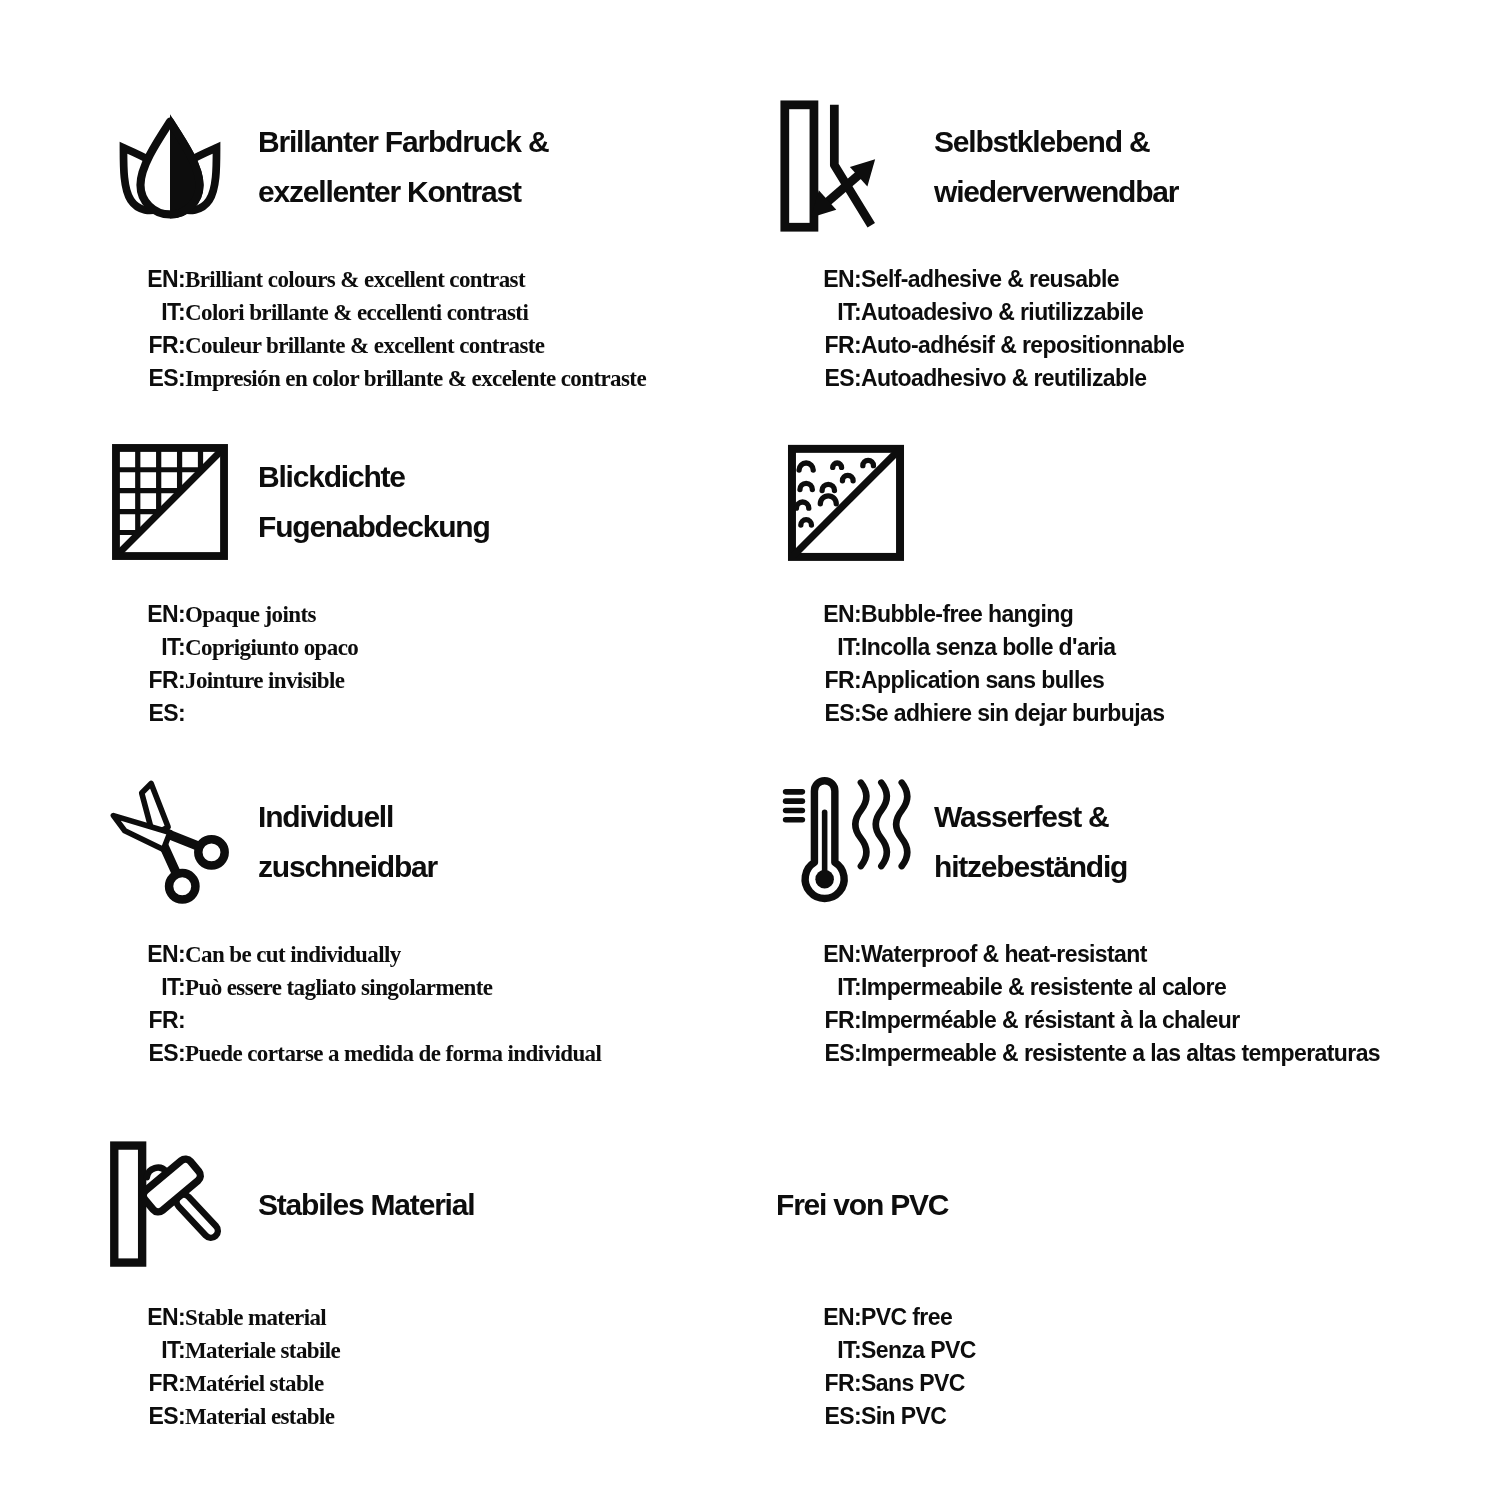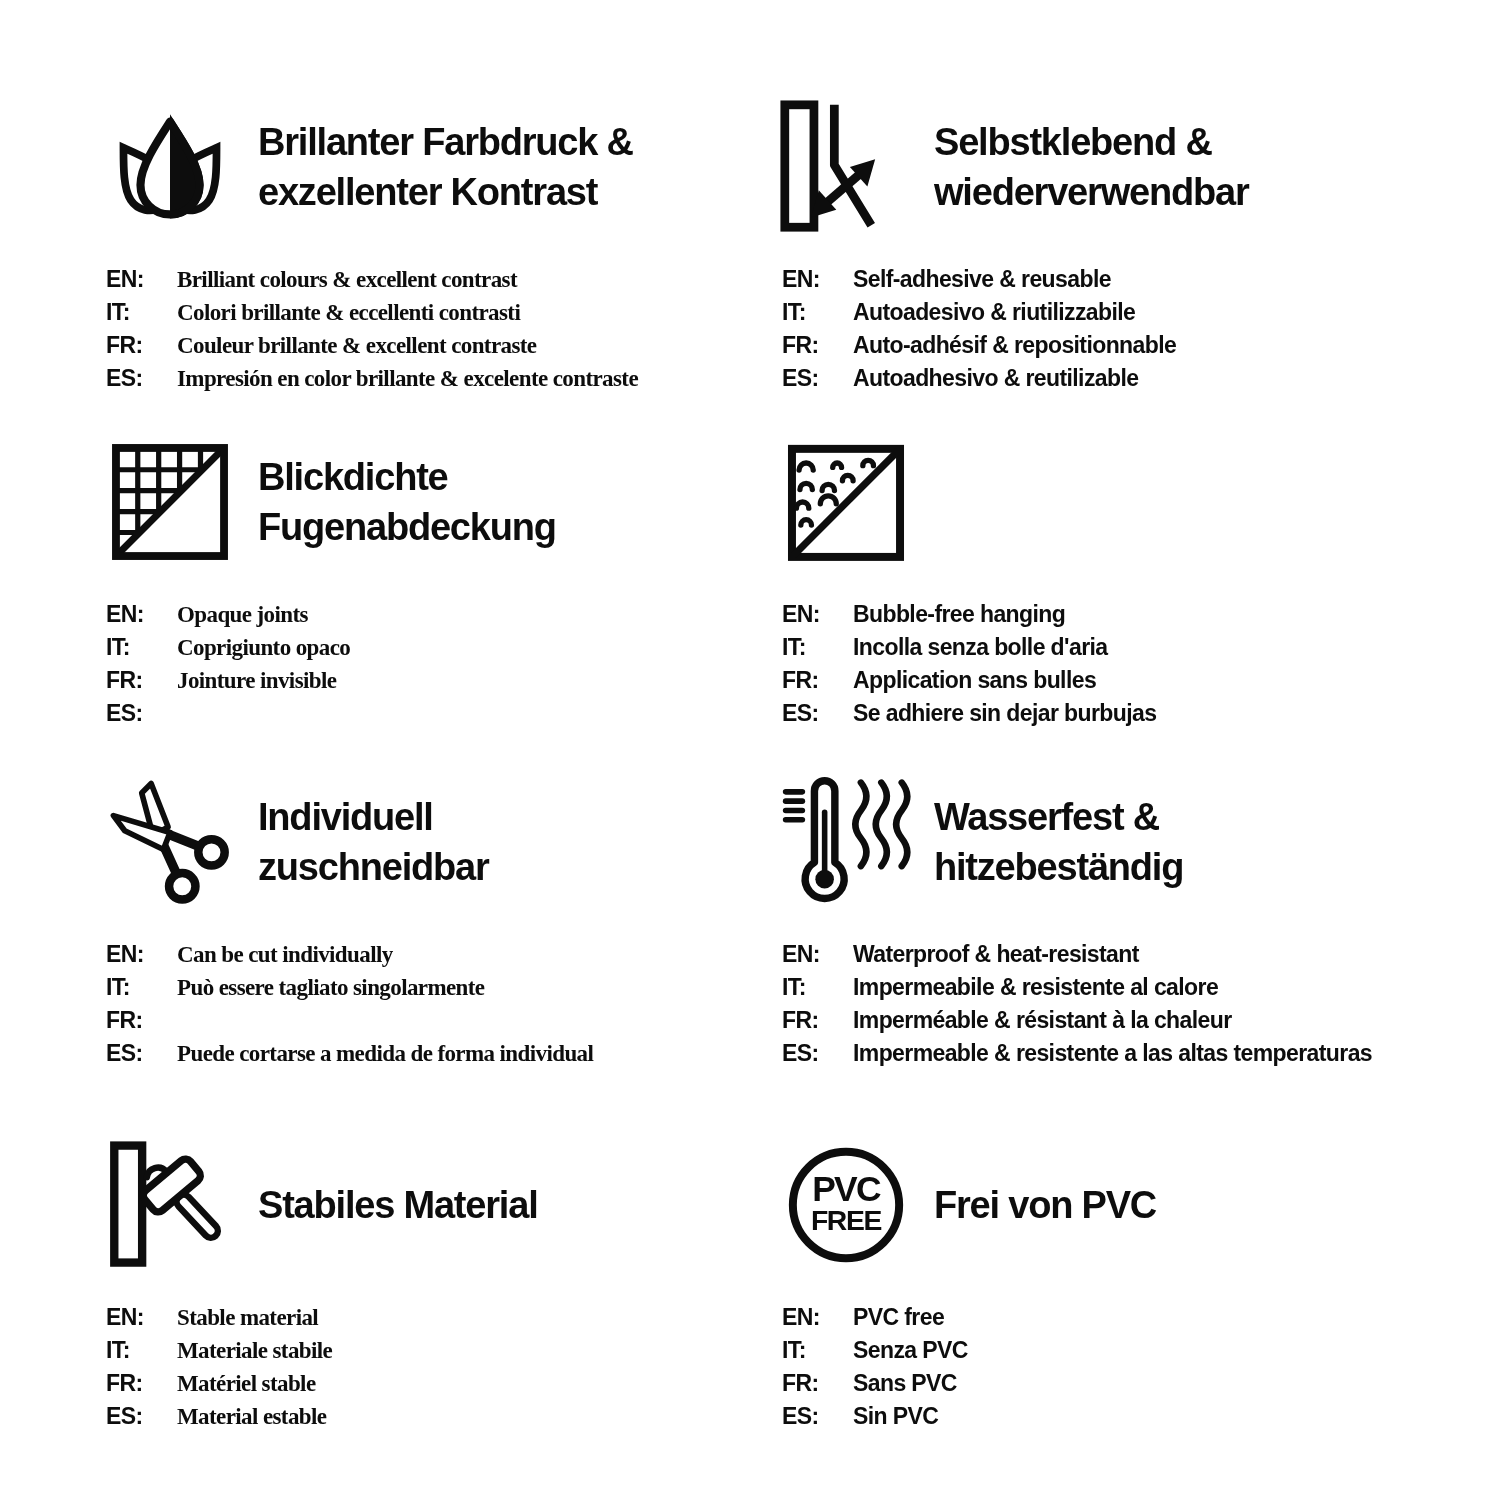--- a/index.html
+++ b/index.html
@@ -38,7 +38,7 @@
   }
   .f-title {
     margin: 0;
-    font-size: 38px;
+    font-size: 30px;
     font-weight: bold;
     line-height: 50px;
     letter-spacing: -1.2px;

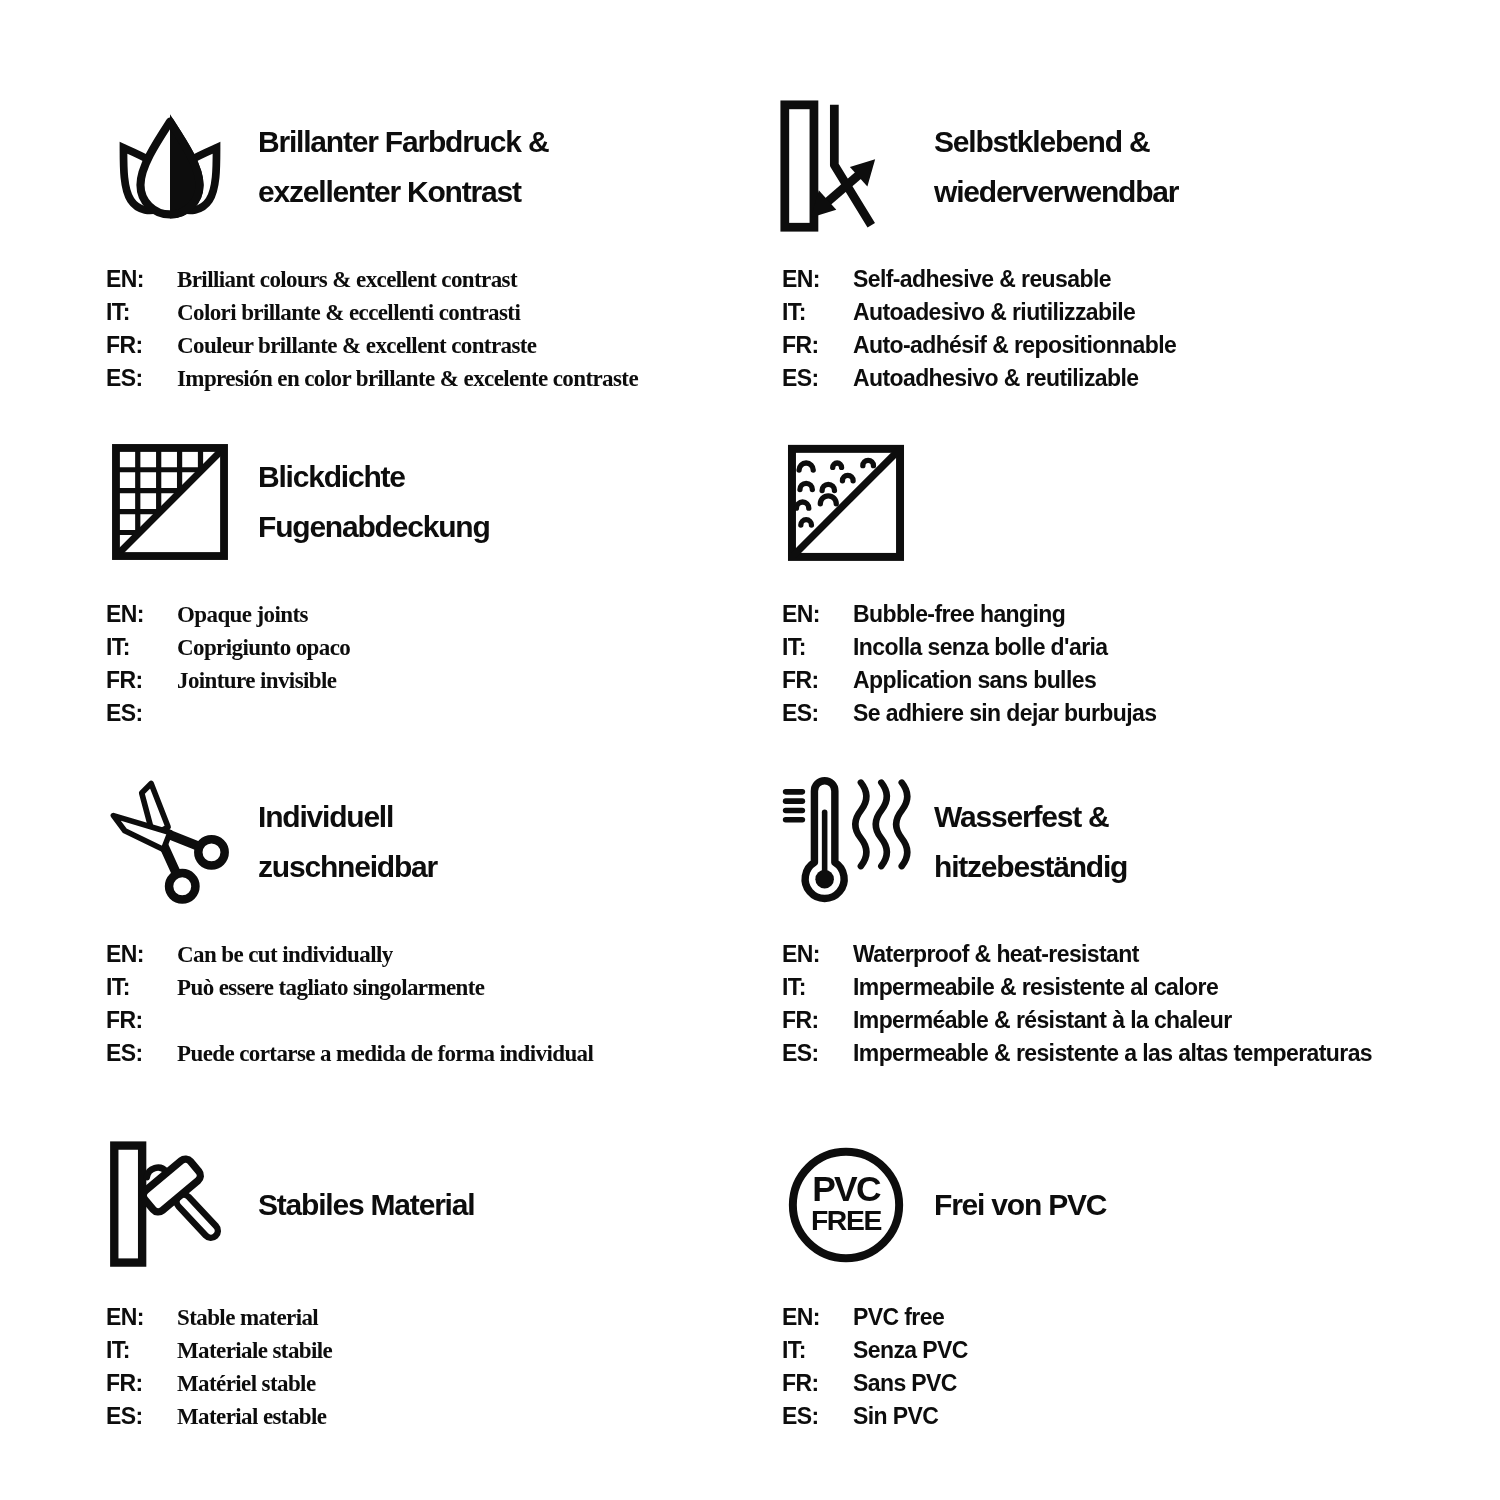--- a/index.html
+++ b/index.html
@@ -47,8 +47,9 @@
   }
   .f-langs {
     list-style: none;
-    margin: 26px 0 0 0;
+    margin: 26px 0 0 8px;
     padding: 0 0 0 6px;
+    text-align: right;
   }
   .t-row {
     display: flex;

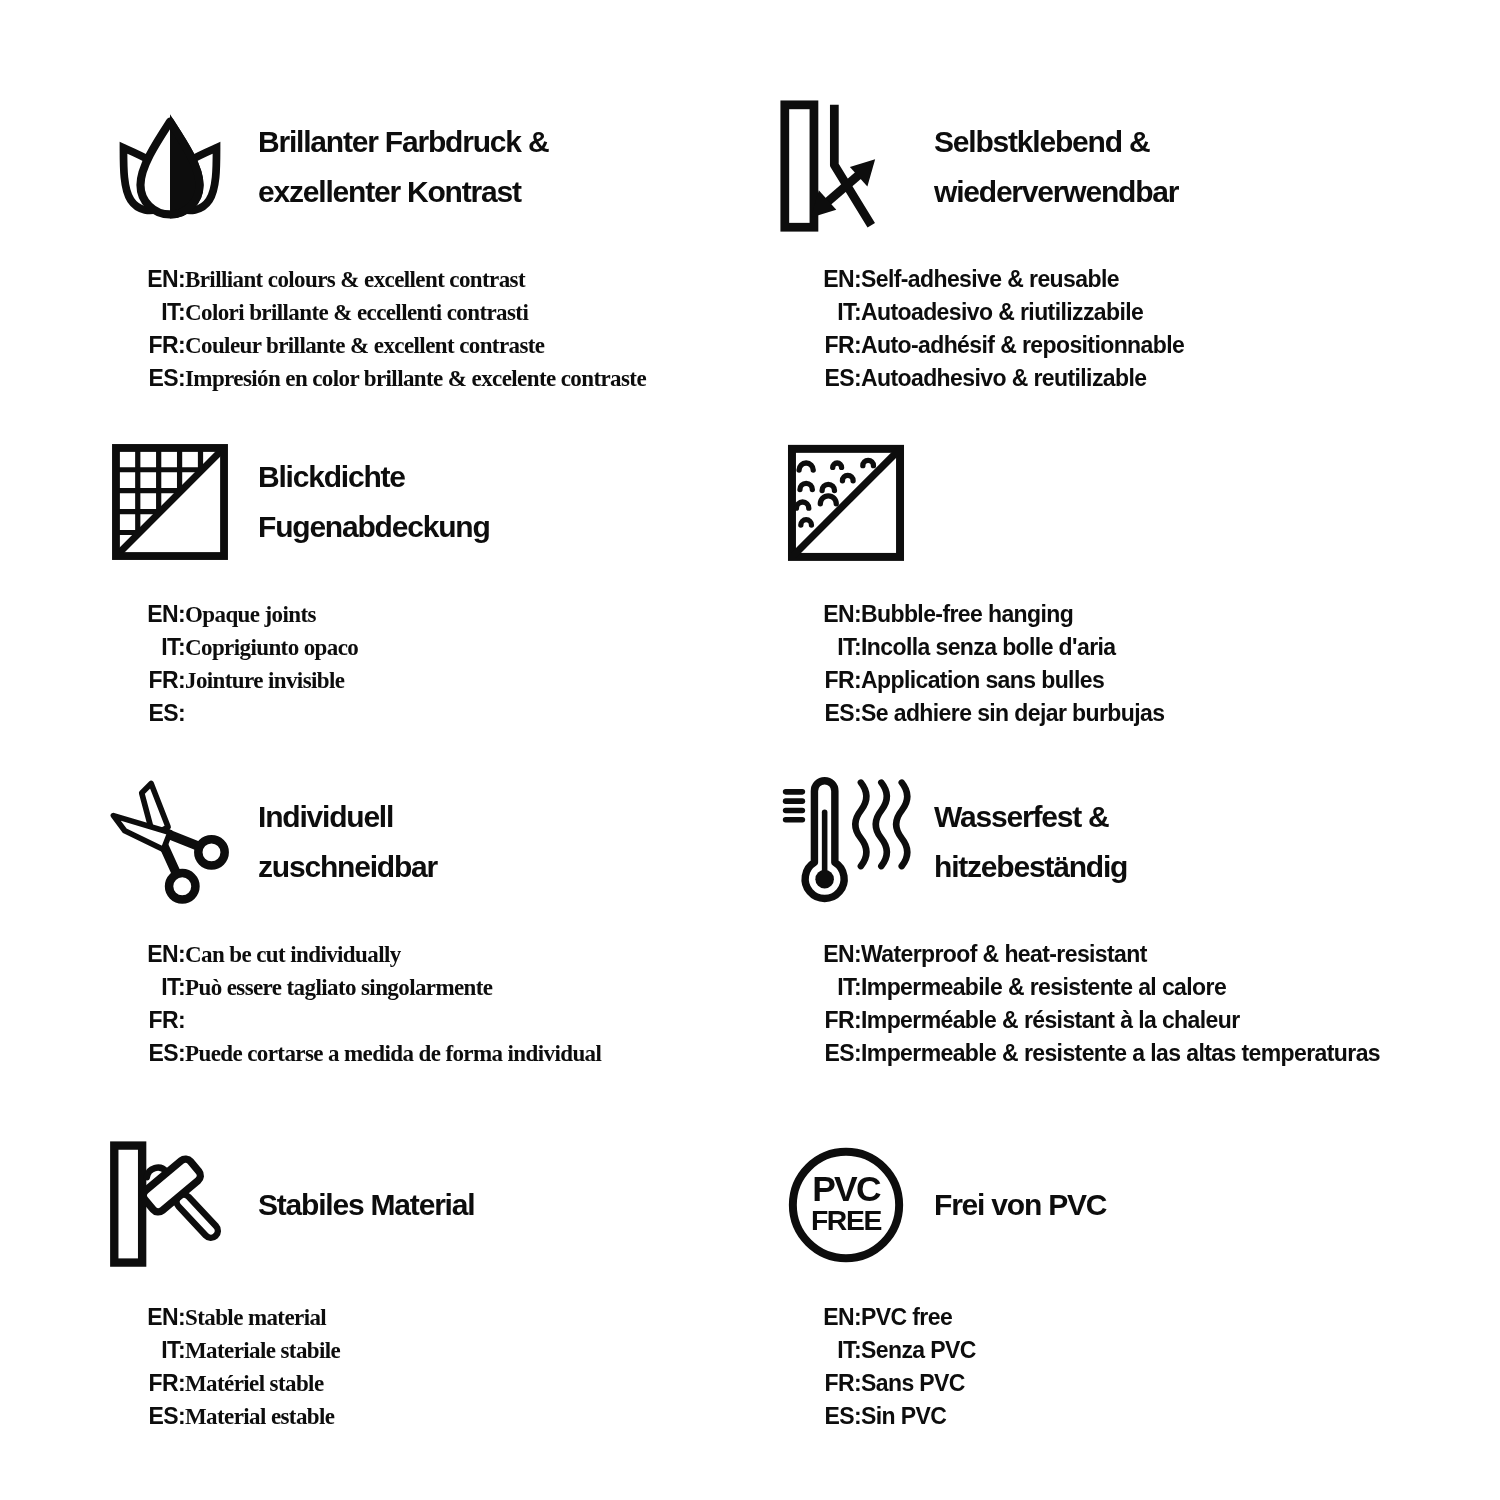--- a/index.html
+++ b/index.html
@@ -349,13 +349,6 @@
 
   <section class="feature col-right">
     <div class="f-head">
-      <div class="f-icon">
-        <svg width="124" height="124" viewBox="0 0 140 140">
-          <circle cx="70" cy="70" r="60" fill="#ffffff" stroke="#0d0d0d" stroke-width="9"></circle>
-          <text x="70" y="66" text-anchor="middle" font-size="40" font-weight="bold" letter-spacing="-2" fill="#0d0d0d">PVC</text>
-          <text x="70" y="98" text-anchor="middle" font-size="32" font-weight="bold" letter-spacing="-1.5" fill="#0d0d0d">FREE</text>
-        </svg>
-      </div>
       <h2 class="f-title">Frei von PVC</h2>
     </div>
     <ul class="f-langs">

